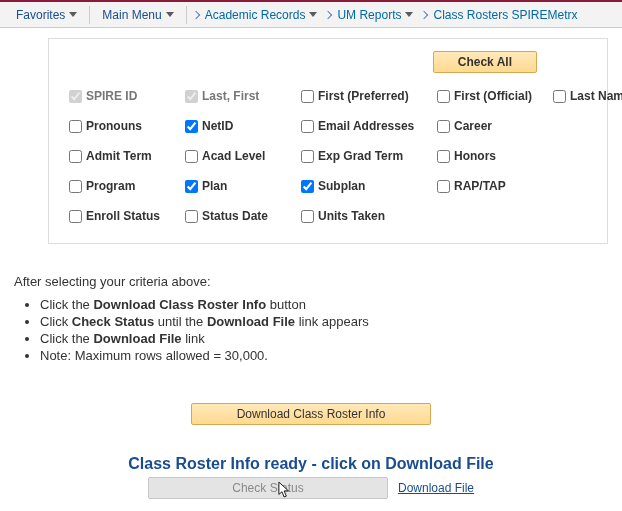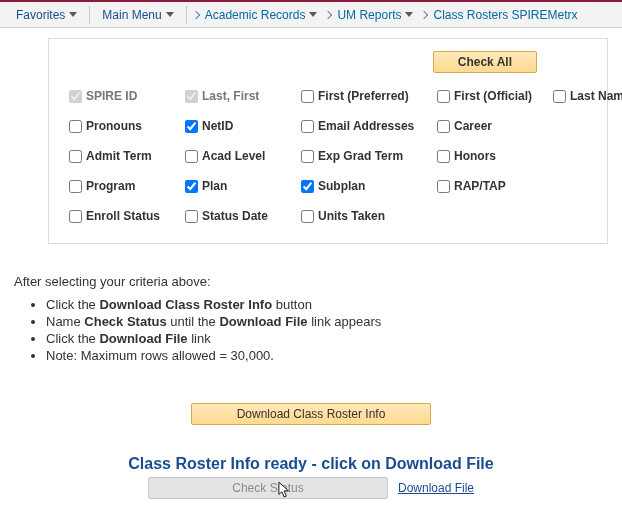--- a/index.html
+++ b/index.html
@@ -128,7 +128,7 @@
   }
   .instructions p { margin: 0 0 8px 0; }
   .instructions ul { margin: 0 0 0 22px; padding: 0; }
-  .instructions li { margin: 2px 10px; }
+  .instructions li { margin: 2px 4px; }
   .action-area {
     margin-top: 40px;
     text-align: center;

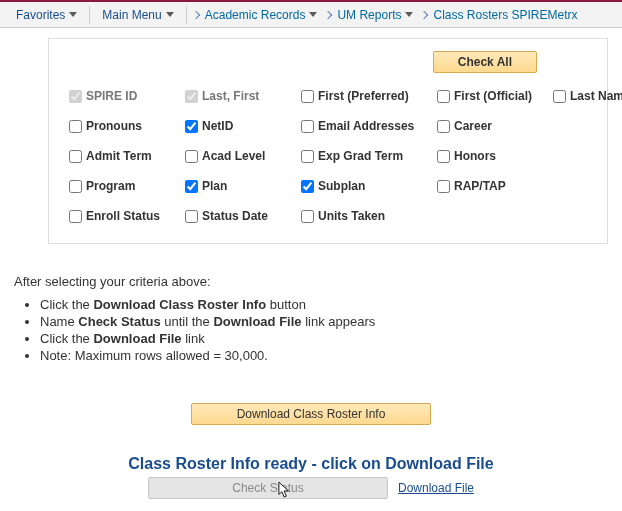--- a/index.html
+++ b/index.html
@@ -291,7 +291,7 @@
       <span>Click the </span><b>Download Class Roster Info</b><span> button</span>
     </li>
     <li>
-      <span>Name </span><b>Check Status</b><span> until the </span><b>Download File</b><span> link appears</span>
+      <span>Click </span><b>Check Status</b><span> until the </span><b>Download File</b><span> link appears</span>
     </li>
     <li>
       <span>Click the </span><b>Download File</b><span> link</span>

